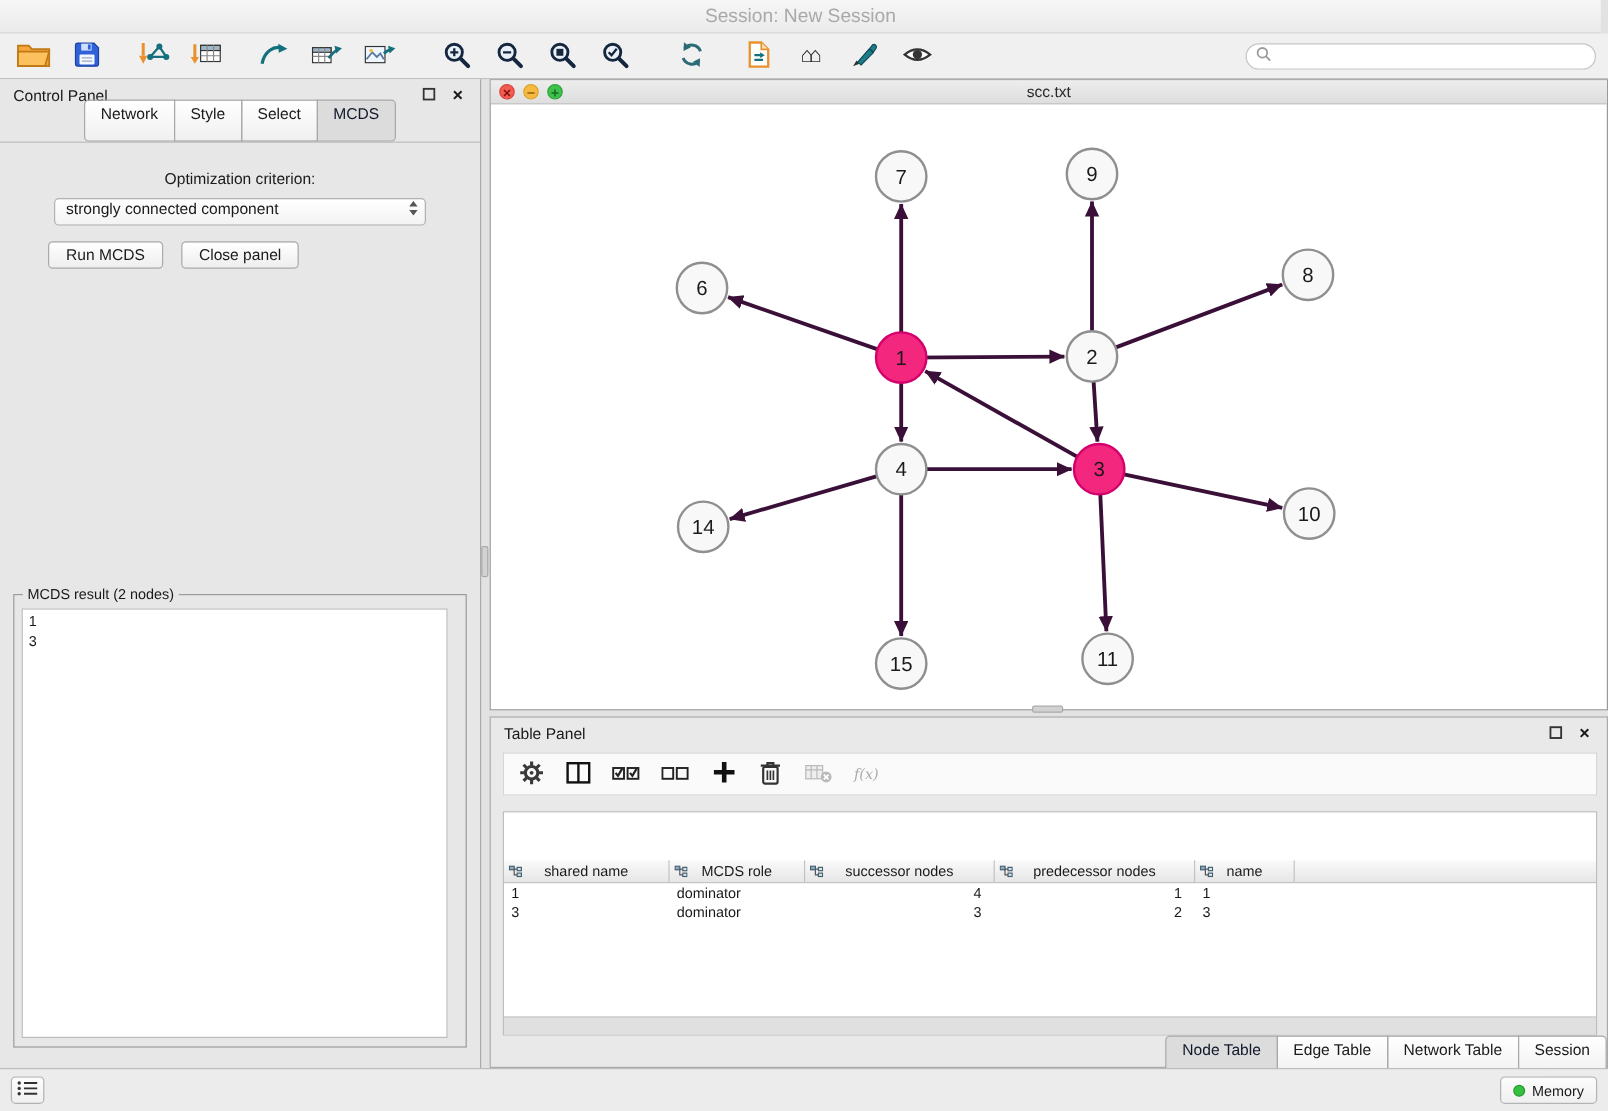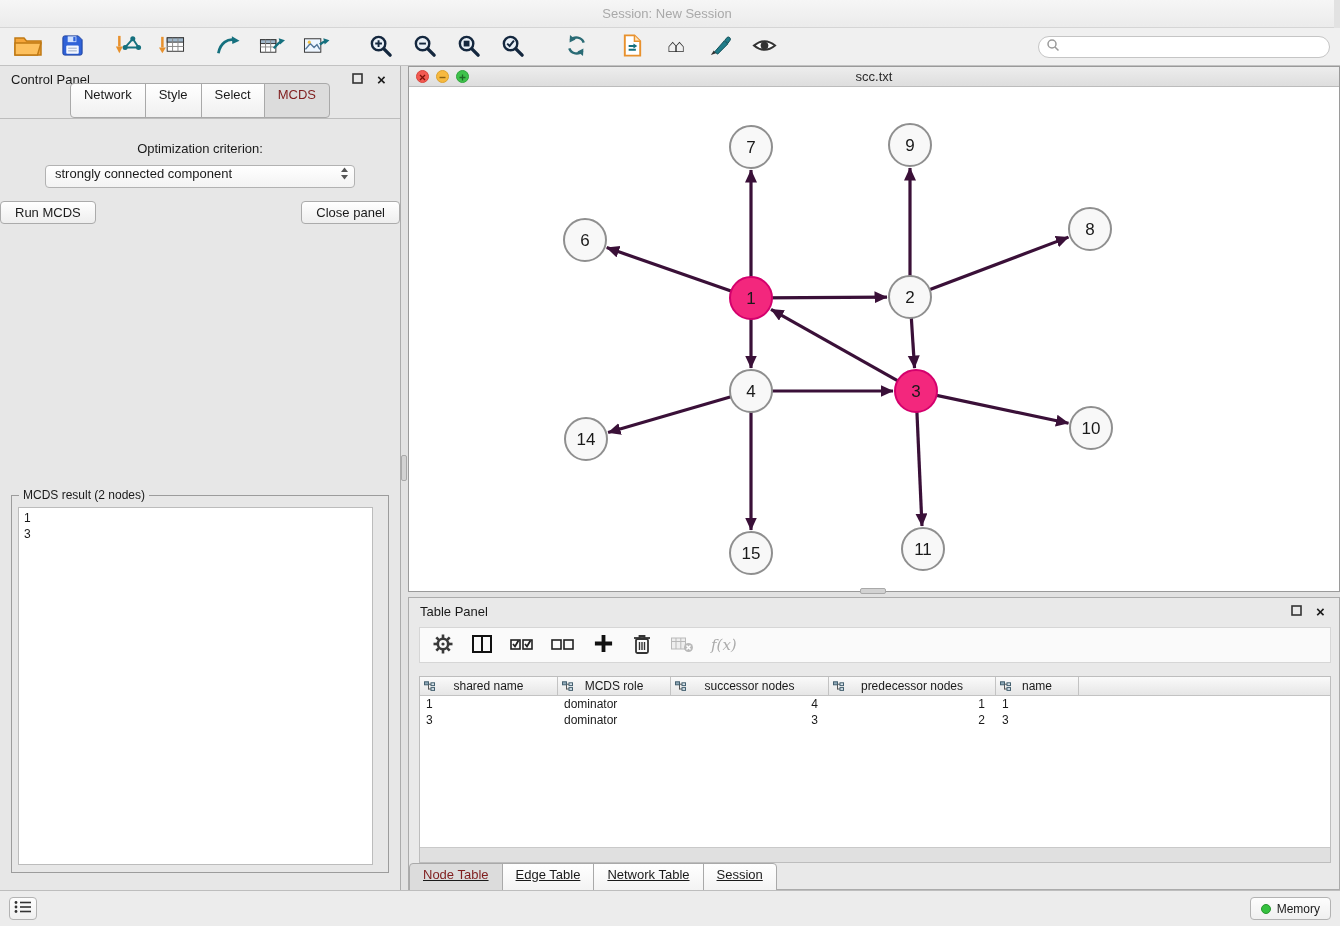--- a/index.html
+++ b/index.html
@@ -10,7 +10,7 @@
   
   .titlebar { position:absolute; top:0; left:0; right:6px; height:28px;
     background:linear-gradient(#f6f6f6,#ebebeb); border-bottom:1px solid #d5d5d5;
-    display:flex; align-items:center; justify-content:center; color:#a9a9a9; font-size:13px; }
+    display:flex; align-items:center; justify-content:center; color:#a9a9a9; font-size:16px; }
 
   .toolbar { position:absolute; top:28px; left:0; right:0; height:38px; background:#f0f0f0;
     border-bottom:1px solid #c2c2c2; display:flex; align-items:center; padding:0 10px; }

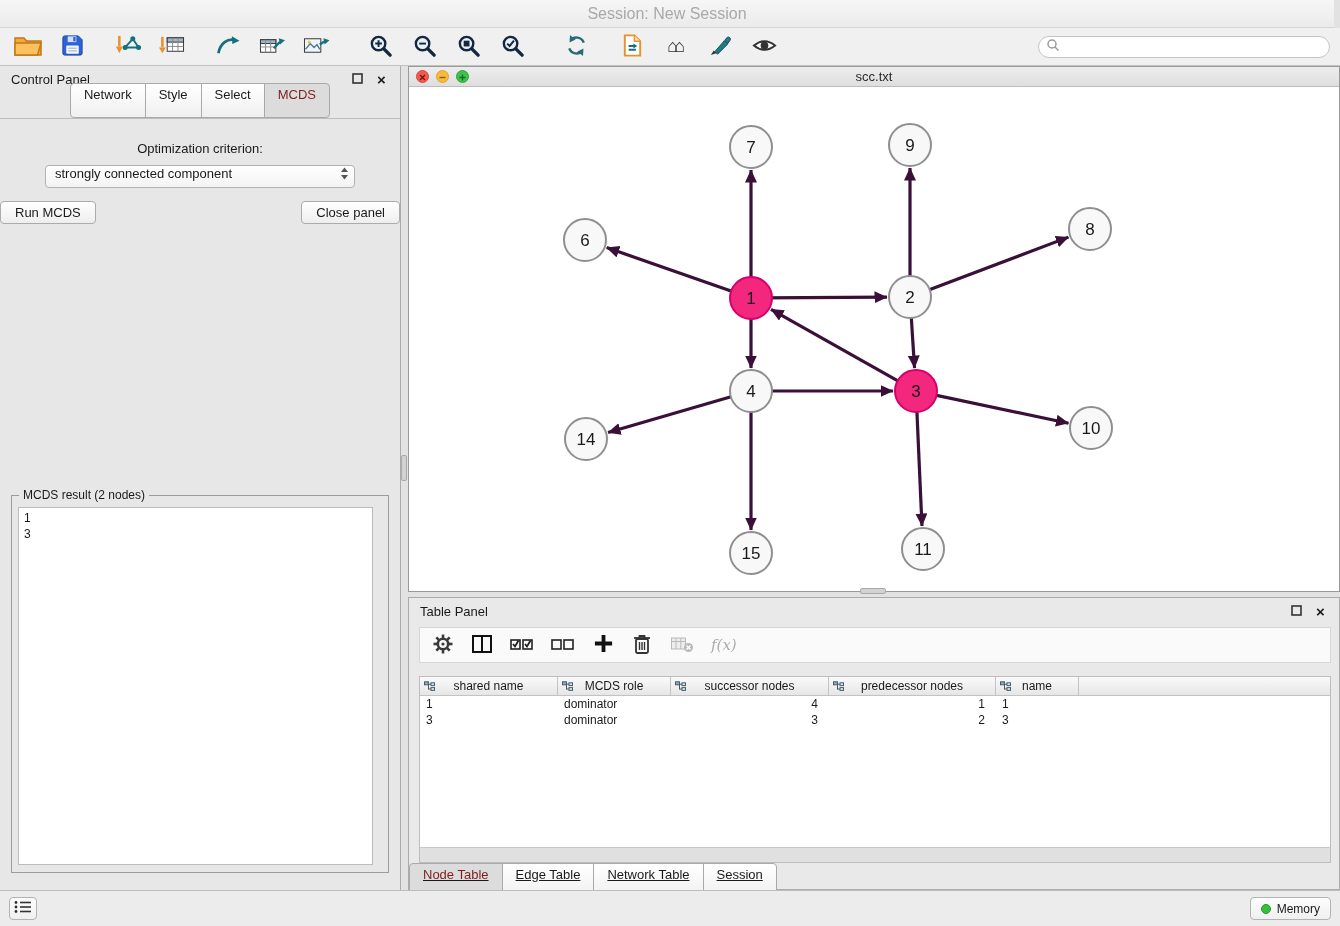--- a/index.html
+++ b/index.html
@@ -36,7 +36,7 @@
     padding:0 13px; font-size:13px; line-height:21px; height:35px; cursor:default; }
   .tab:first-child { border-radius:4px 0 0 4px; margin-left:0; }
   .tab:last-child { border-radius:0 4px 4px 0; }
-  .tab.active { background:#dcdcdc; color:#7f1d1d; }
+  .tab.active { background:#dcdcdc; color:#0f172a; }
   .optlabel { text-align:center; margin-top:22px; }
   .selectbox { width:310px; margin:9px auto 0; height:23px; border:1px solid #b2b2b2; border-radius:4px;
     background:linear-gradient(#ffffff,#f3f3f3); display:flex; align-items:flex-start; padding:0 5px 0 9px; }

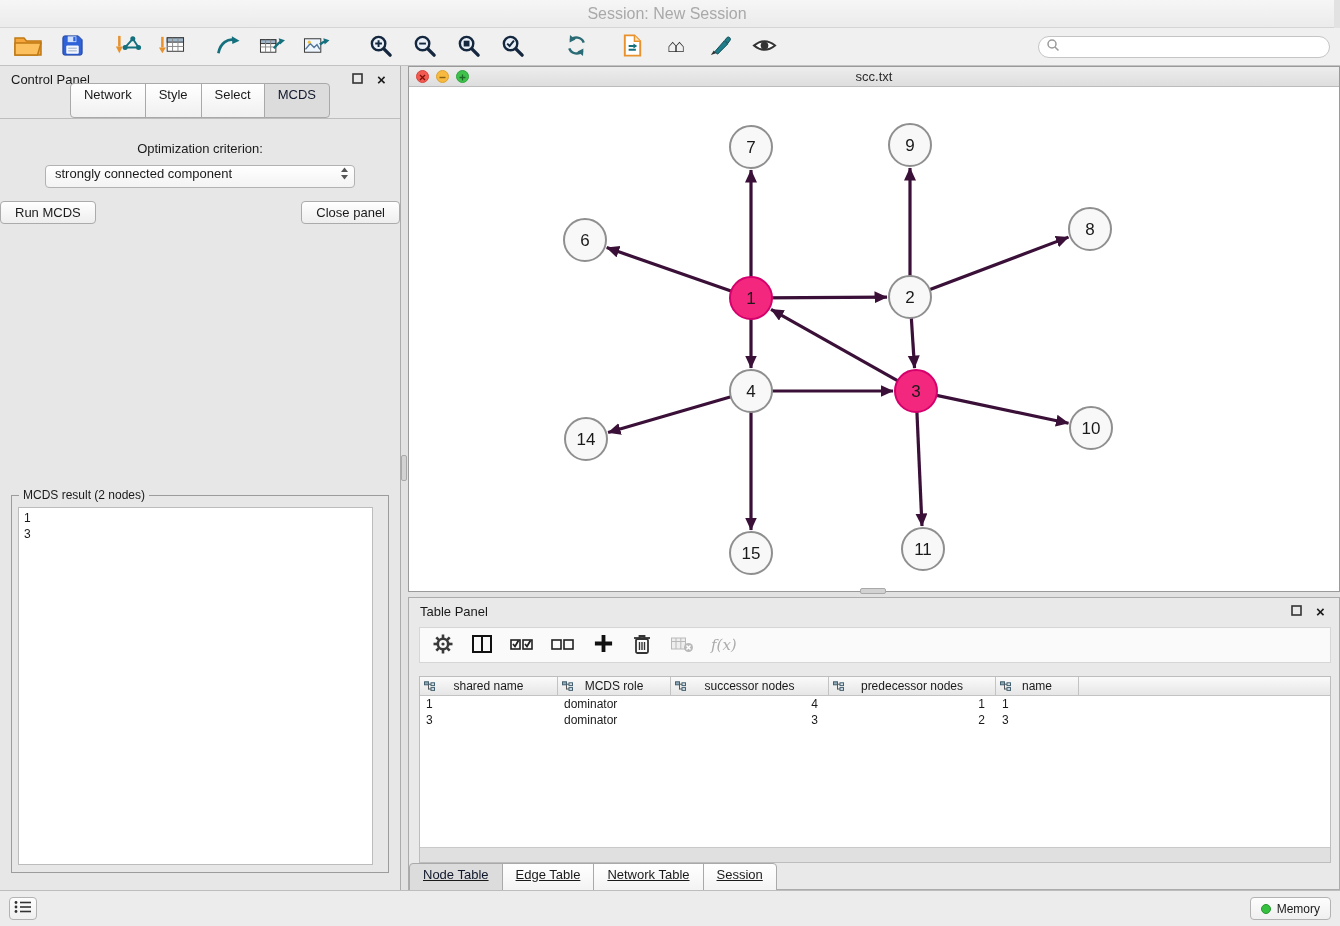--- a/index.html
+++ b/index.html
@@ -41,7 +41,7 @@
   .selectbox { width:310px; margin:9px auto 0; height:23px; border:1px solid #b2b2b2; border-radius:4px;
     background:linear-gradient(#ffffff,#f3f3f3); display:flex; align-items:flex-start; padding:0 5px 0 9px; }
   .selectbox .lab { flex:1; }
-  .btnrow { display:flex; justify-content:space-between; gap:15px; margin-top:13px; }
+  .btnrow { display:flex; justify-content:flex-start; gap:15px; margin-top:13px;padding-left:40px; }
   .pbtn { height:23px; padding:0 14px; border:1px solid #ababab; border-radius:4px;
     background:linear-gradient(#ffffff,#eeeeee); font-size:13px; font-family:inherit; color:#1a1a1a; }
   .resultbox { position:absolute; left:11px; right:11px; top:429px; bottom:17px; border:1px solid #9c9c9c; }

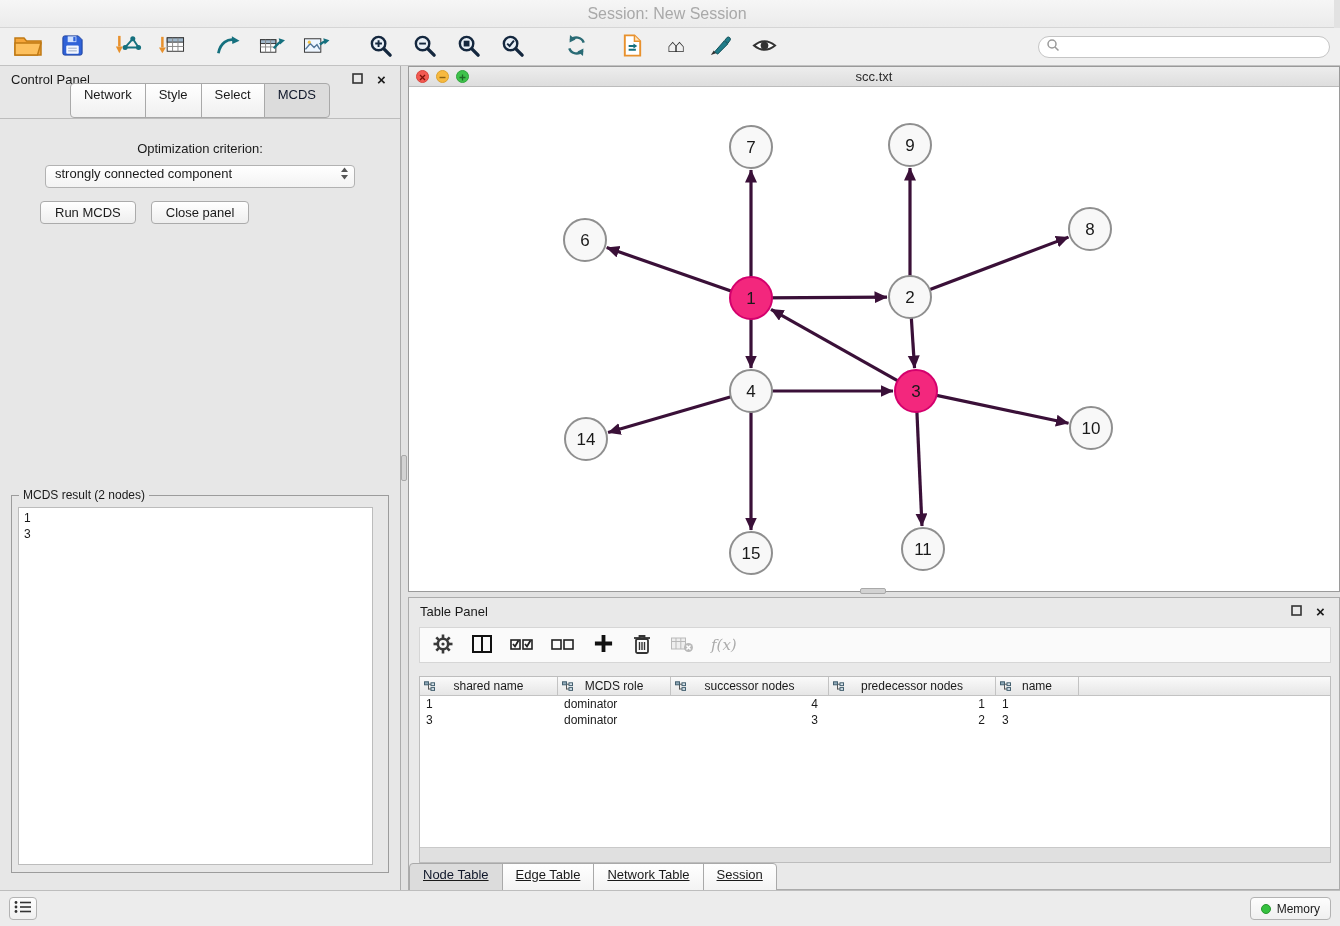--- a/index.html
+++ b/index.html
@@ -68,7 +68,7 @@
   .ttoolbar { position:absolute; left:10px; right:8px; top:29px; height:36px; background:#fafafa;
     border:1px solid #d6d6d6; display:flex; align-items:center; padding:0 12px; gap:17px; }
   .ticon { display:flex; align-items:center; justify-content:center; min-width:22px; height:24px; }
-  .fxtext { font-family:"DejaVu Serif", serif; font-style:italic; font-size:15px; color:#ababab; }
+  .fxtext { font-family:"DejaVu Serif", serif; font-style:italic; font-size:12px; color:#ababab; }
   .tbl { position:absolute; left:10px; right:8px; top:78px; bottom:26px; background:#fff;
     border:1px solid #bdbdbd; overflow:hidden; }
   .thead { display:flex; height:19px; background:linear-gradient(#fafafa,#e6e6e6); border-bottom:1px solid #c3c3c3; }

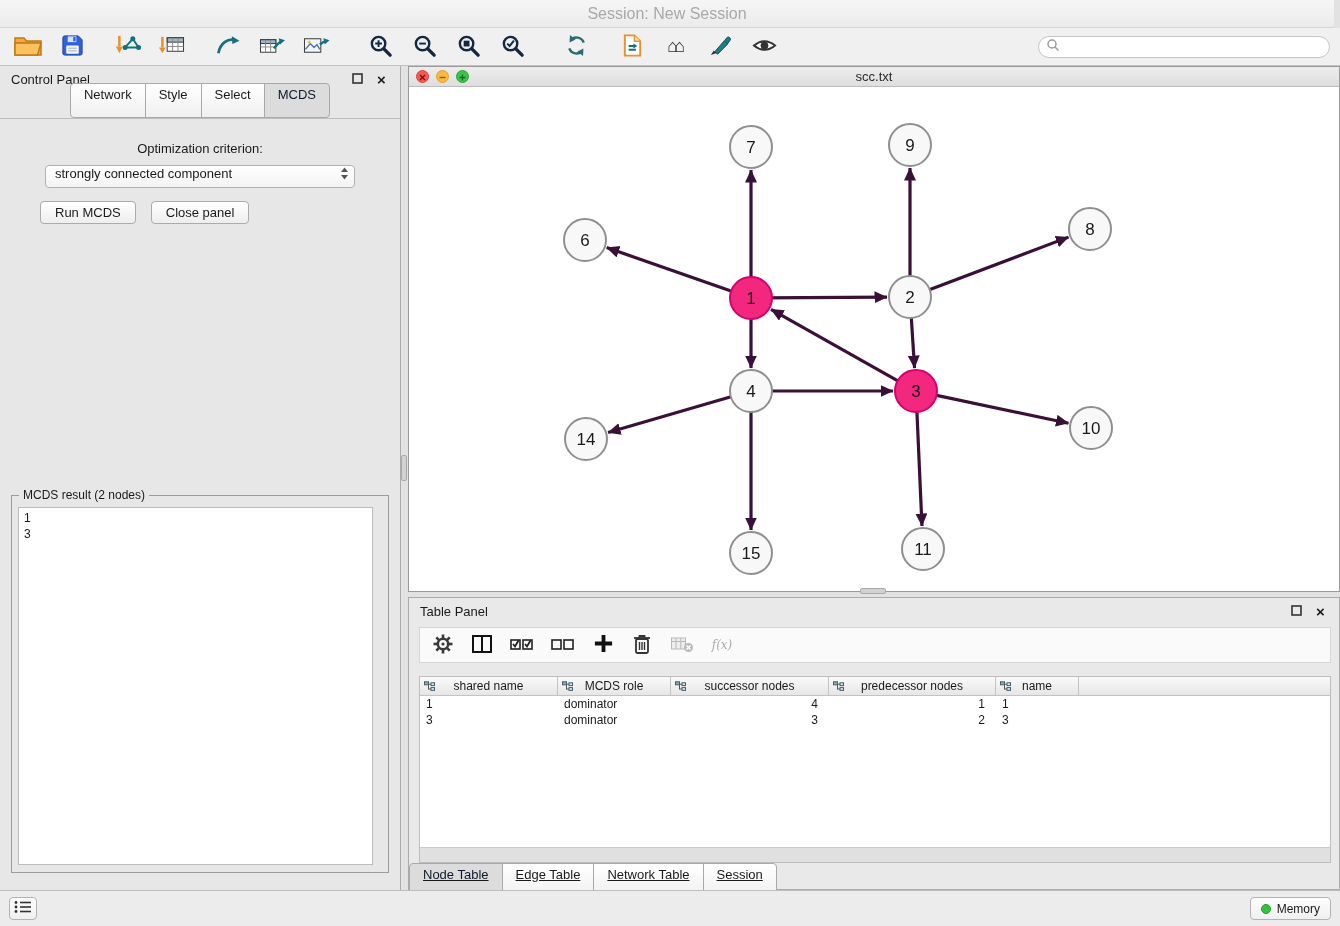--- a/index.html
+++ b/index.html
@@ -71,7 +71,7 @@
   .fxtext { font-family:"DejaVu Serif", serif; font-style:italic; font-size:12px; color:#ababab; }
   .tbl { position:absolute; left:10px; right:8px; top:78px; bottom:26px; background:#fff;
     border:1px solid #bdbdbd; overflow:hidden; }
-  .thead { display:flex; height:19px; background:linear-gradient(#fafafa,#e6e6e6); border-bottom:1px solid #c3c3c3; }
+  .thead { display:flex; height:19px; background:linear-gradient(#fafafa,#e6e6e6); border-bottom:1px solid #c3c3c3;margin-top:40px; }
   .th { position:relative; display:flex; align-items:center; justify-content:center;
     border-right:1px solid #c3c3c3; font-size:12px; flex:0 0 auto; }
   .th .tic { position:absolute; left:4px; top:4px; display:flex; }

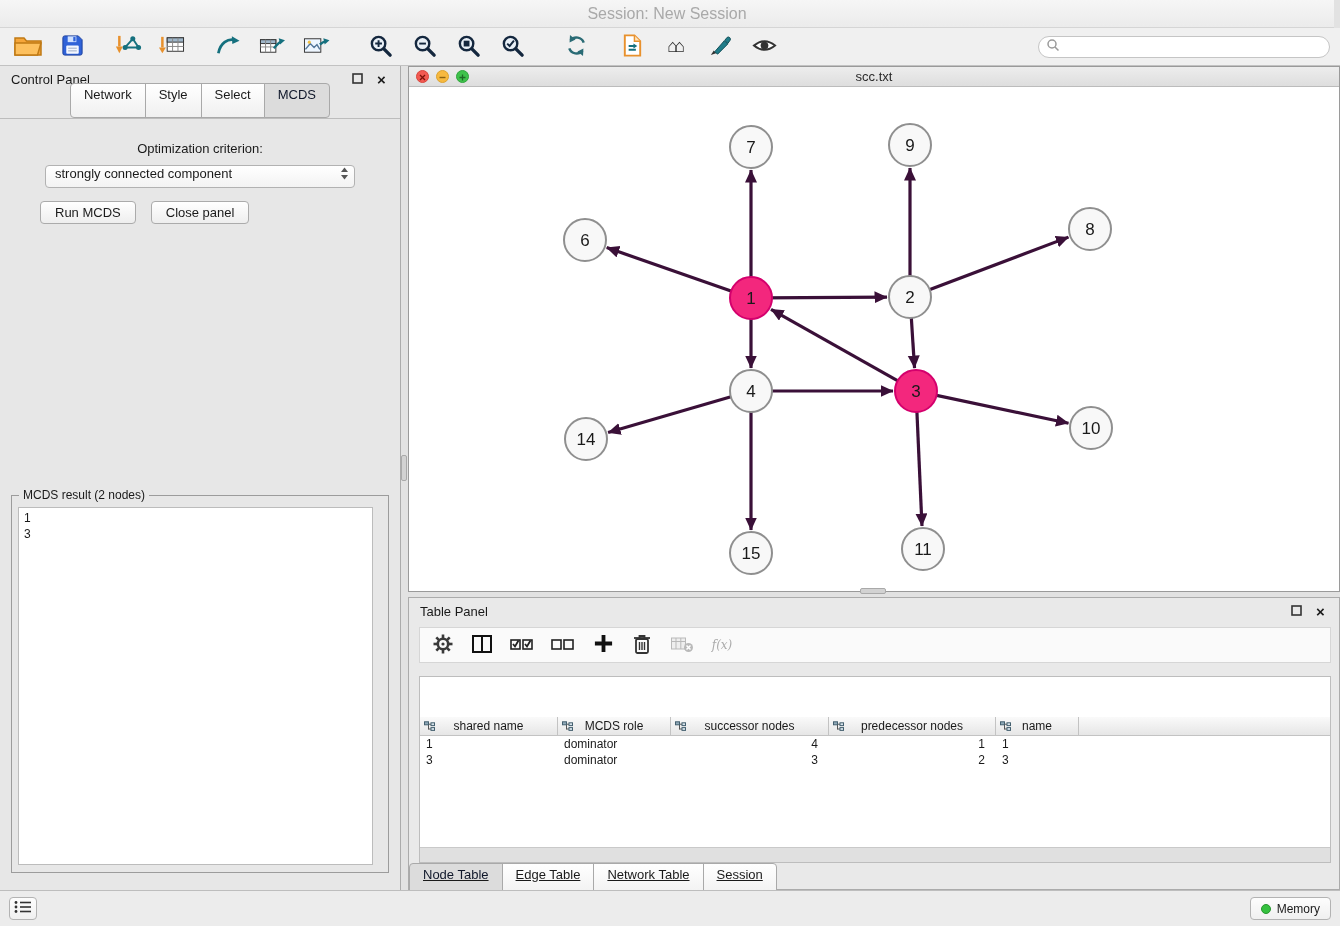--- a/index.html
+++ b/index.html
@@ -78,7 +78,7 @@
   .tr { display:flex; height:16px; align-items:center; }
   .td { flex:0 0 auto; font-size:12px; padding:0 11px 0 6px; }
   .hscroll { position:absolute; left:0; right:0; bottom:0; height:15px; background:#e0e0e0; border-top:1px solid #c9c9c9; }
-  .ttabs { position:absolute; left:0; right:0; bottom:3px; display:flex; justify-content:flex-start; height:23px;text-decoration:underline; }
+  .ttabs { position:absolute; left:0; right:0; bottom:3px; display:flex; justify-content:flex-end; height:23px; }
 
   
   .statusbar { position:absolute; left:0; right:0; bottom:0; height:36px; background:#ececec;

